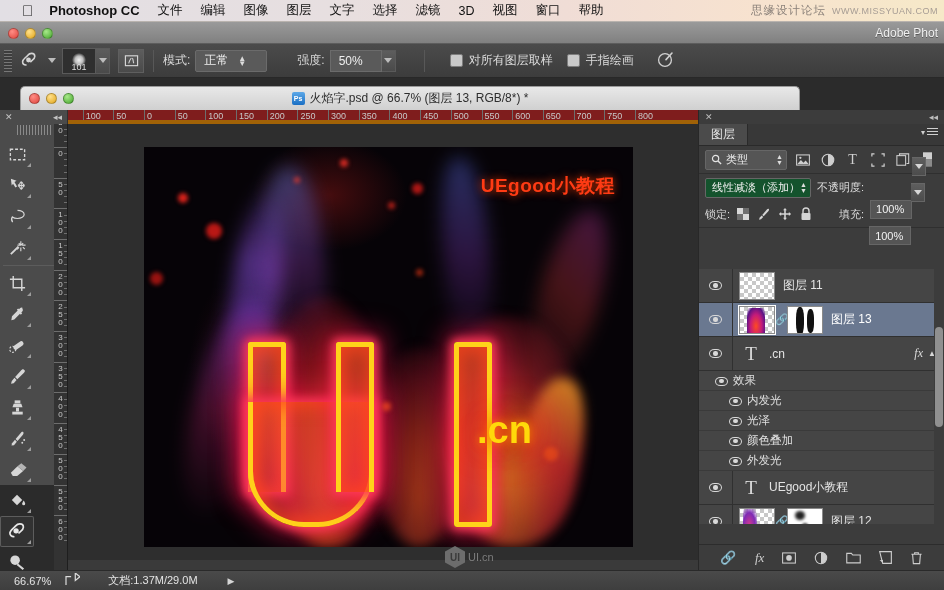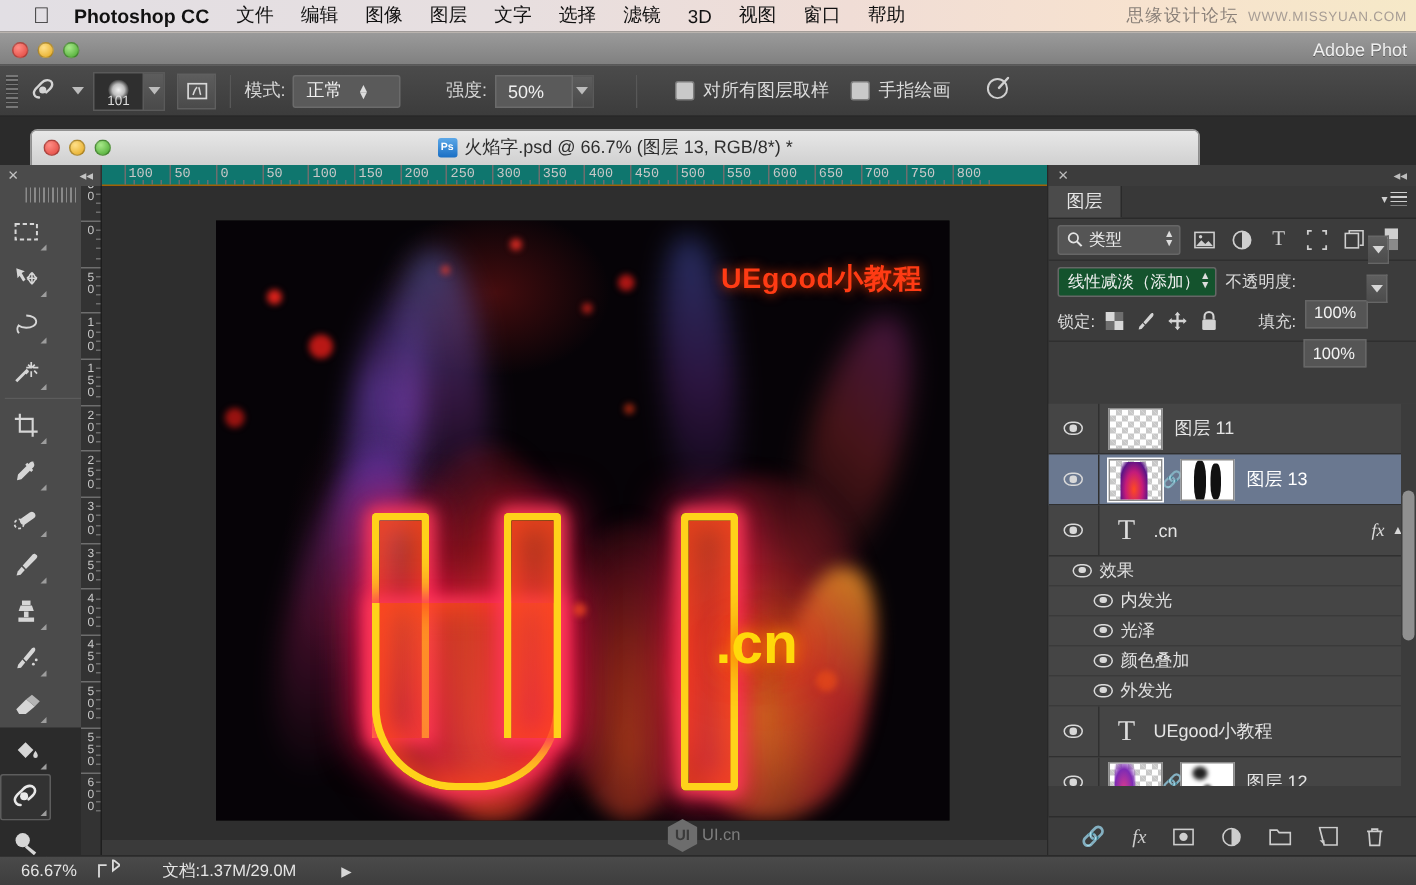--- a/index.html
+++ b/index.html
@@ -90,7 +90,7 @@
   .tp-div { height:1px; background:#393939; border-bottom:1px solid #5c5c5c; margin:2px 3px; width:62px;}
   
   #hruler { position:absolute; left:68px; top:110px; width:630px; height:14px;
-    background:#0f766e; border-bottom:1px solid #a16207; overflow:hidden;font-family:Liberation Mono, monospace; }
+    background:#7f1d1d; border-bottom:4px solid #a16207; overflow:hidden; }
   #vruler { position:absolute; left:54px; top:124px; width:14px; height:446px;
     background:#333; border-right:1px solid #1e1e1e; overflow:hidden; }
   .rtick { position:absolute; top:0; width:1px; height:14px; background:#6e6e6e; }

